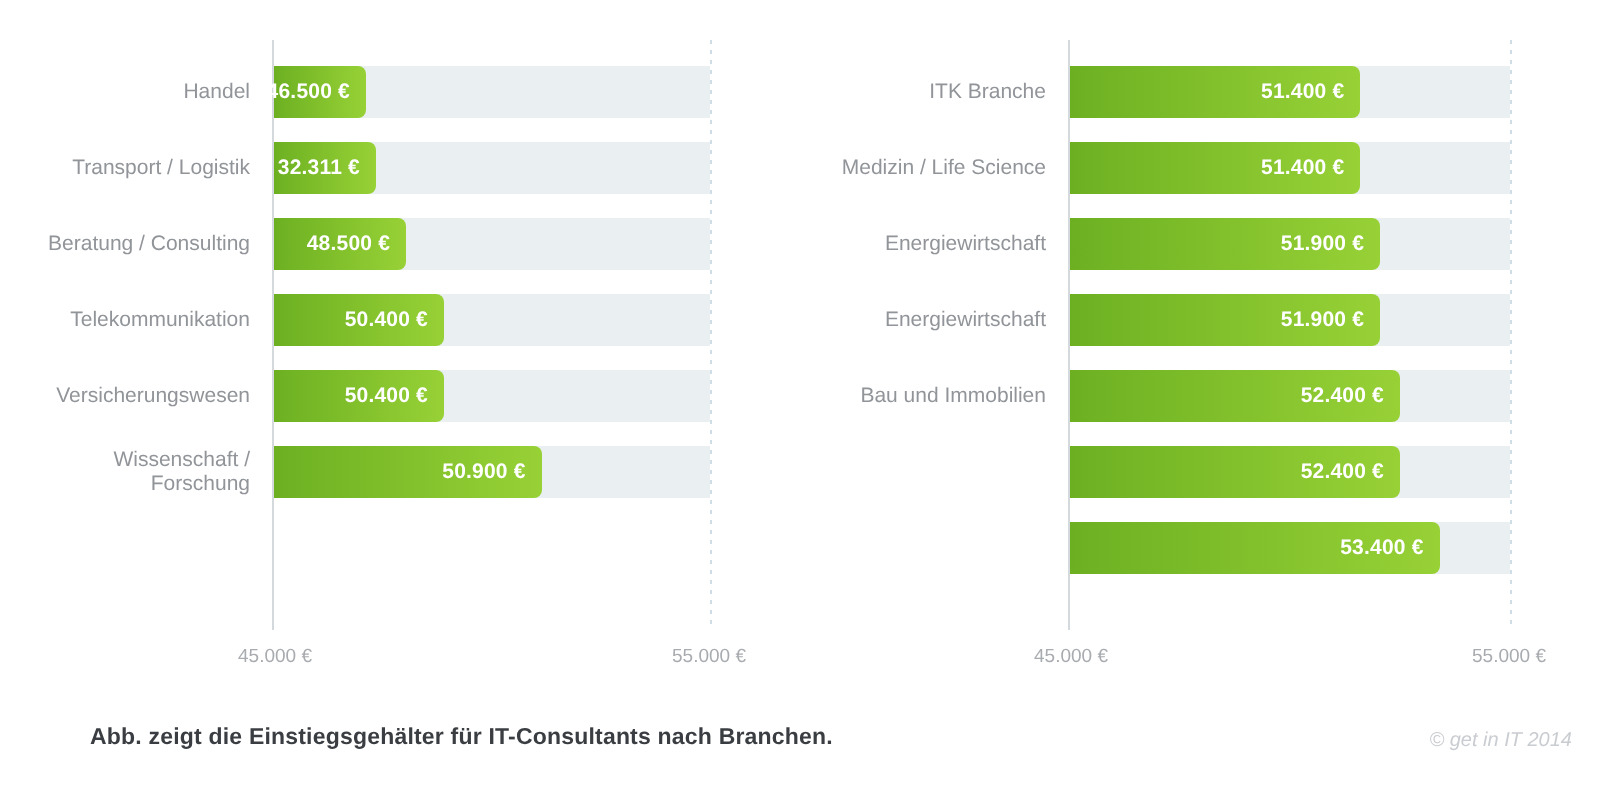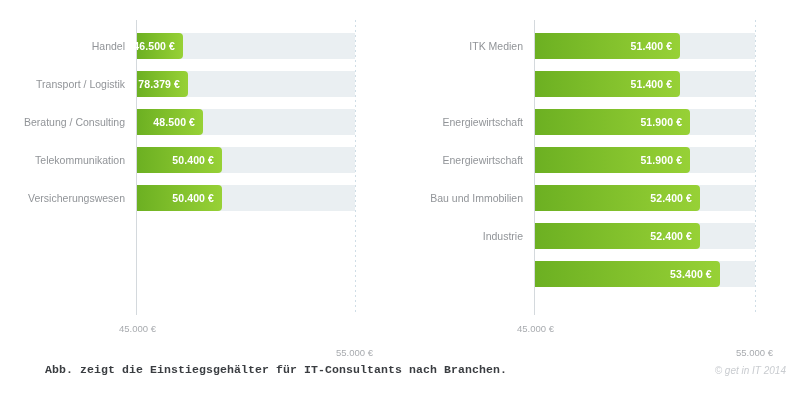--- a/index.html
+++ b/index.html
@@ -243,7 +243,7 @@
         <div class="rows">
 
           <div class="row">
-            <div class="cat-label">ITK Medien</div>
+            <div class="cat-label">ITK Branche</div>
             <div class="track"></div>
             <div class="bar" style="width:66.0%">
               <span class="bar-value">51.400 €</span>

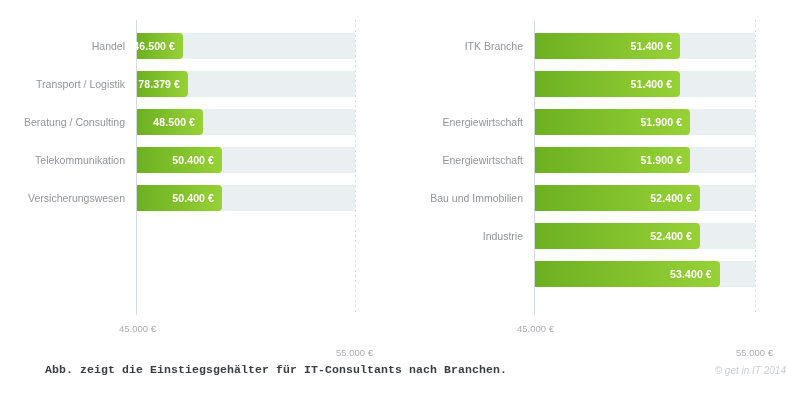--- a/index.html
+++ b/index.html
@@ -196,7 +196,7 @@
             <div class="cat-label">Transport / Logistik</div>
             <div class="track"></div>
             <div class="bar" style="width:23.4%">
-              <span class="bar-value">78.379 €</span>
+              <span class="bar-value">32.311 €</span>
             </div>
           </div>
 

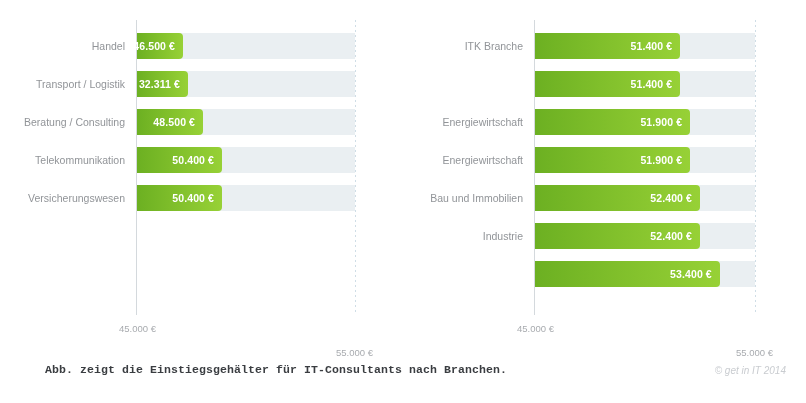--- a/index.html
+++ b/index.html
@@ -251,6 +251,7 @@
           </div>
 
           <div class="row">
+            <div class="cat-label">Medizin / Life Science</div>
             <div class="track"></div>
             <div class="bar" style="width:66.0%">
               <span class="bar-value">51.400 €</span>

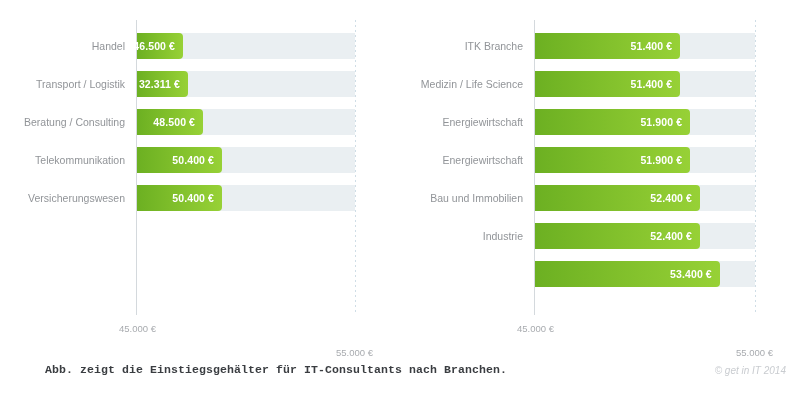--- a/index.html
+++ b/index.html
@@ -225,6 +225,14 @@
             </div>
           </div>
 
+          <div class="row">
+            <div class="cat-label">Wissenschaft /
+Forschung</div>
+            <div class="track"></div>
+            <div class="bar" style="width:61.4%">
+              <span class="bar-value">50.900 €</span>
+            </div>
+          </div>
 
         </div>
 

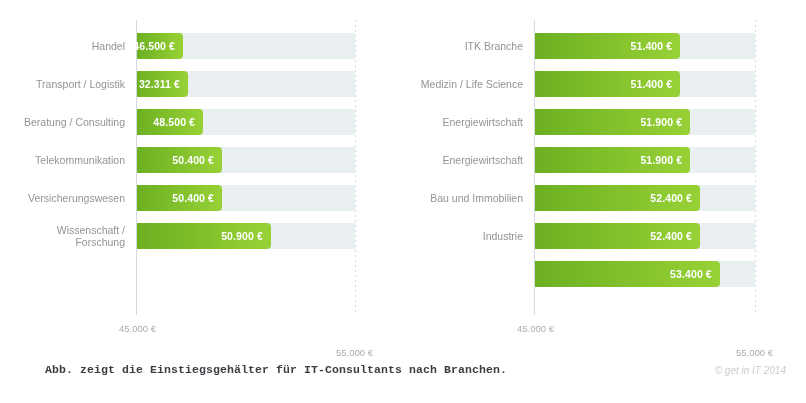--- a/index.html
+++ b/index.html
@@ -291,7 +291,6 @@
           </div>
 
           <div class="row">
-            <div class="cat-label">Industrie</div>
             <div class="track"></div>
             <div class="bar" style="width:75.0%">
               <span class="bar-value">52.400 €</span>

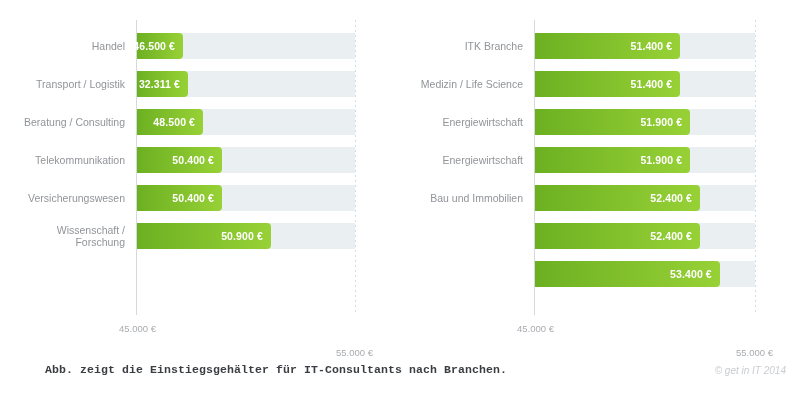--- a/index.html
+++ b/index.html
@@ -140,7 +140,7 @@
     text-align: right;
   }
   .tick-min { left: -18px; }
-  .tick-max { right: -18px; margin-top: 24px; }
+  .tick-max { right: -18px; }
 
   
   .footer {

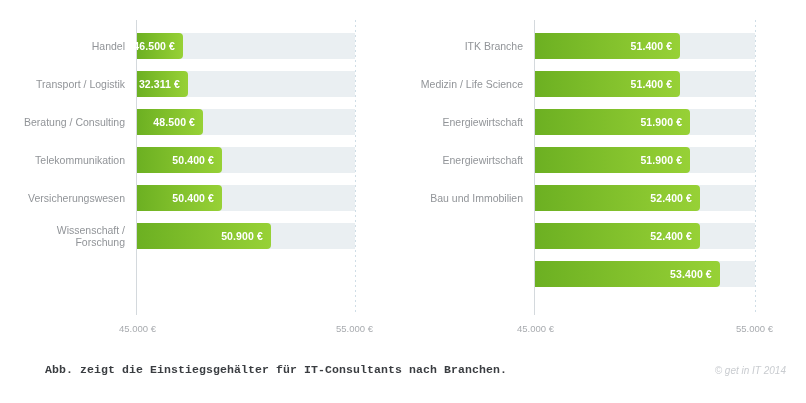--- a/index.html
+++ b/index.html
@@ -158,7 +158,6 @@
     font-weight: bold;
     color: #3a3d41;
     letter-spacing: 0.1px;
-    font-family: Liberation Mono, monospace;
   }
   .credit {
     position: absolute;

